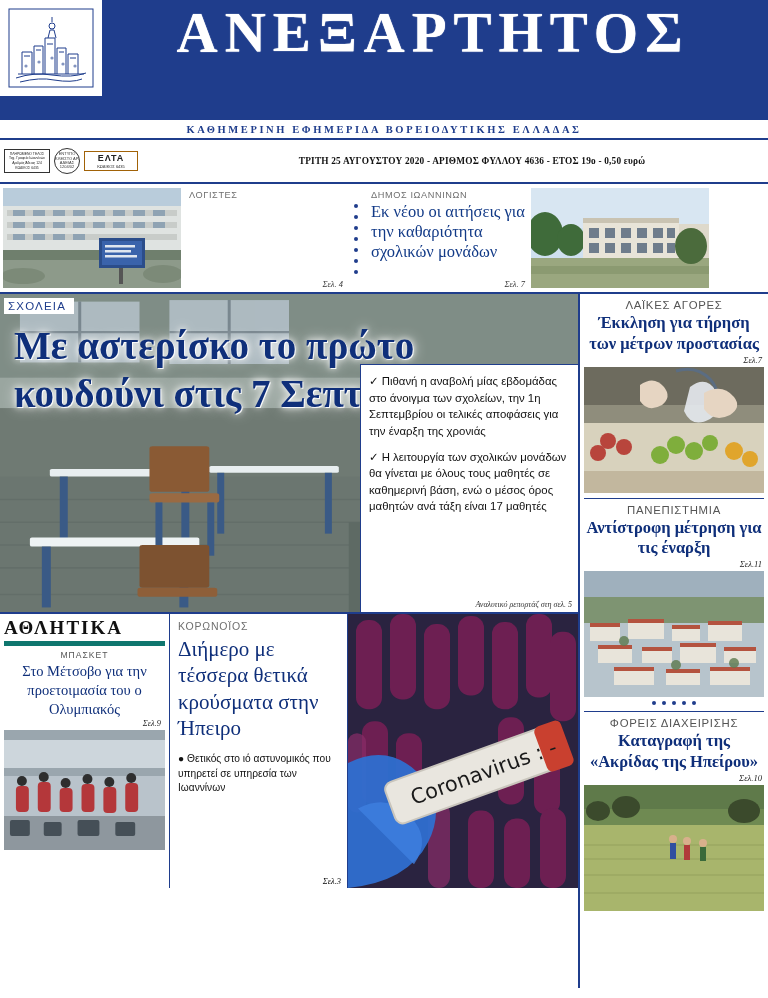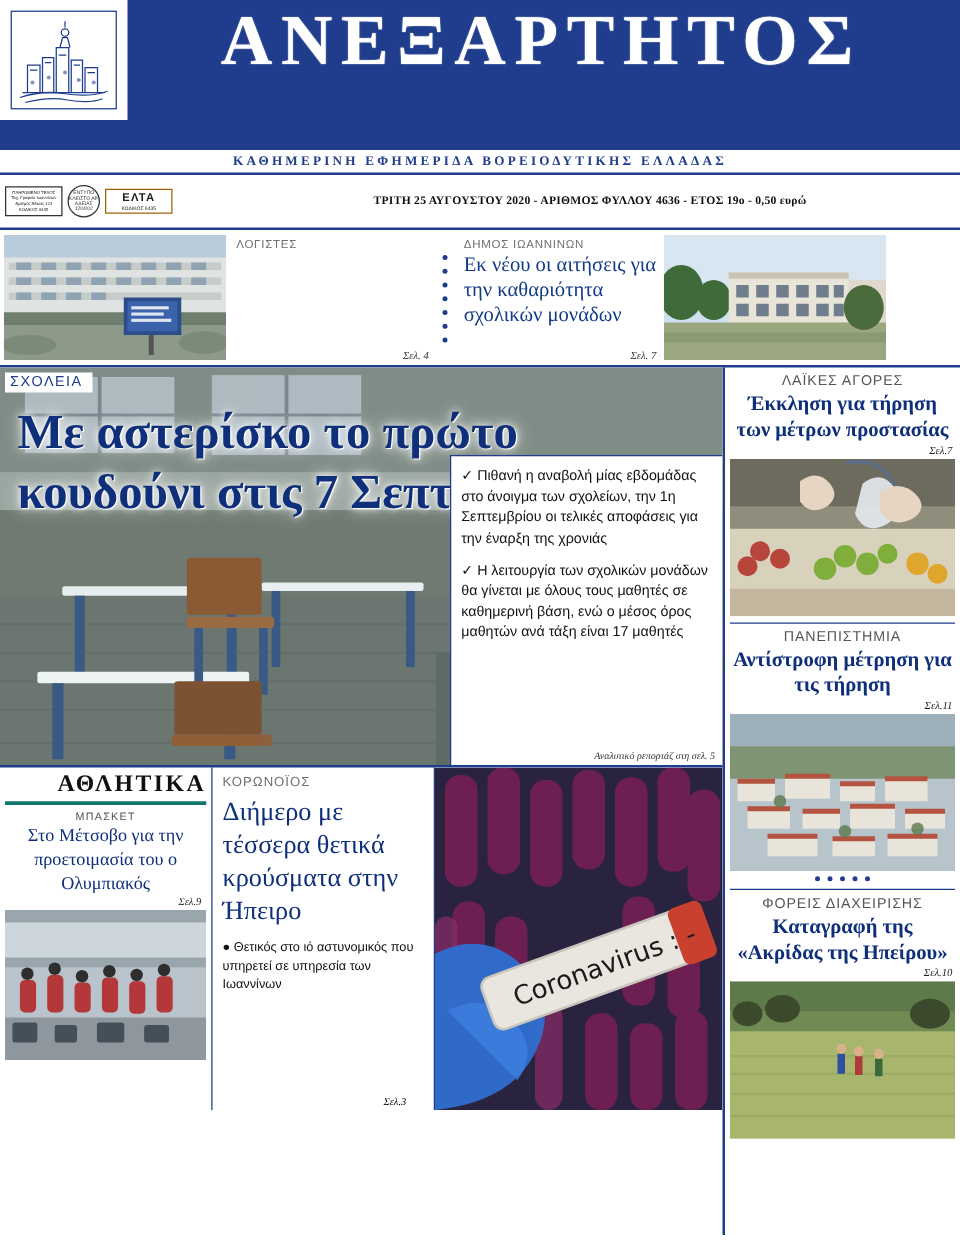--- a/index.html
+++ b/index.html
@@ -641,7 +641,7 @@
 
       <div class="rc-block">
         <div class="rc-kicker">ΠΑΝΕΠΙΣΤΗΜΙΑ</div>
-        <div class="rc-head">Αντίστροφη μέτρηση για τις τήρηση</div>
+        <div class="rc-head">Αντίστροφη μέτρηση για τις έναρξη</div>
         <div class="rc-page">Σελ.11</div>
         <div class="rc-photo">
           <svg class="ph" viewBox="0 0 180 126" preserveAspectRatio="none">

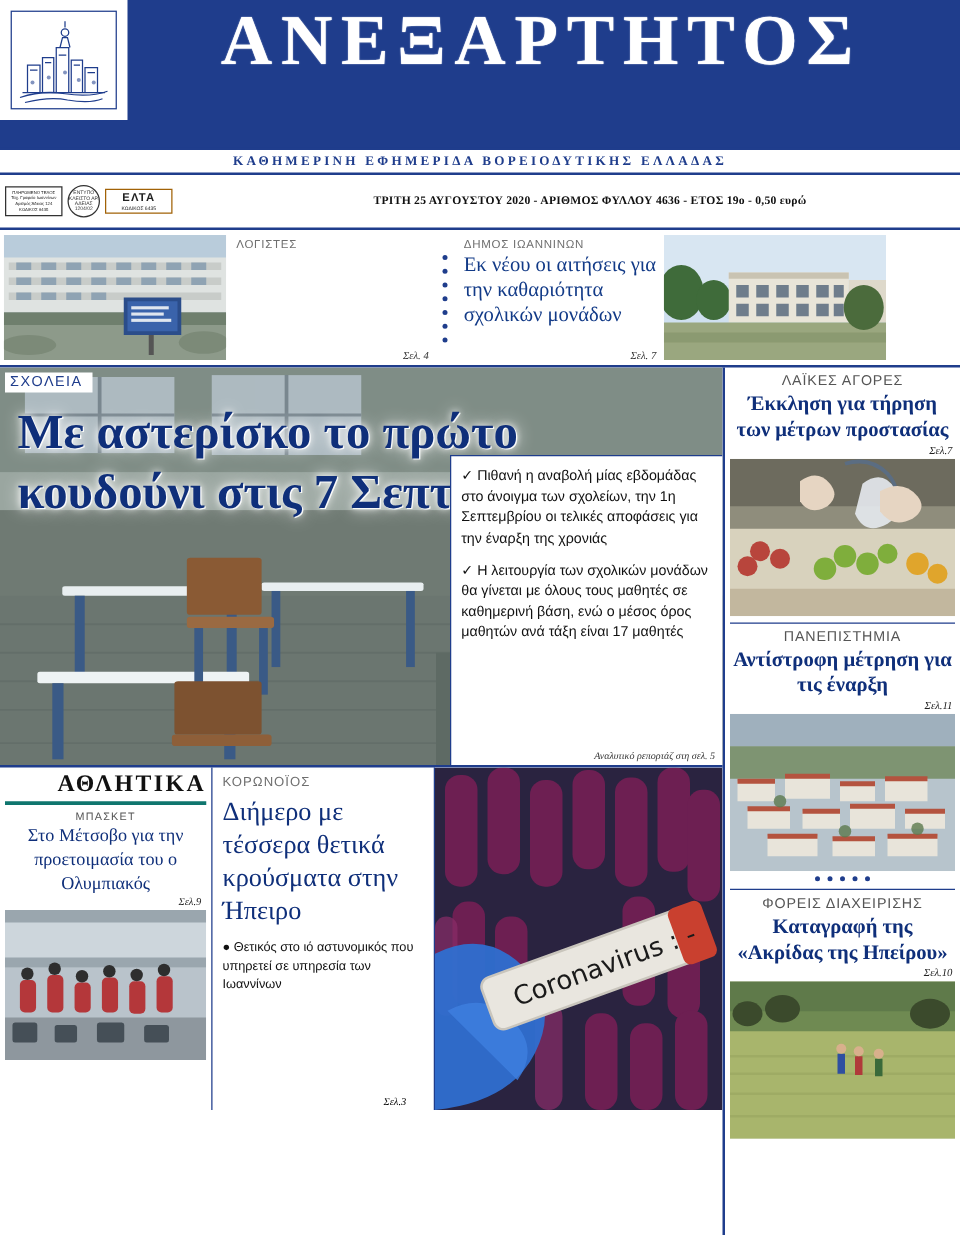--- a/index.html
+++ b/index.html
@@ -232,14 +232,14 @@
   .bottom-left { display: flex; height: 276px; border-top: 2px solid #1f3d8c; }
   .sports { width: 170px; border-right: 1px solid #1f3d8c; padding: 3px 4px; position: relative; }
   .sports-title {
-    text-align: right;
+    text-align: left;
     font-family: "Liberation Serif", serif;
     font-weight: bold;
     font-size: 19px;
     letter-spacing: 2px;
     color: #111;
     padding-bottom: 2px;
-    border-bottom: 3px solid #0f766e;
+    border-bottom: 5px solid #0f766e;
   }
   .sports-kicker {
     text-align: center;

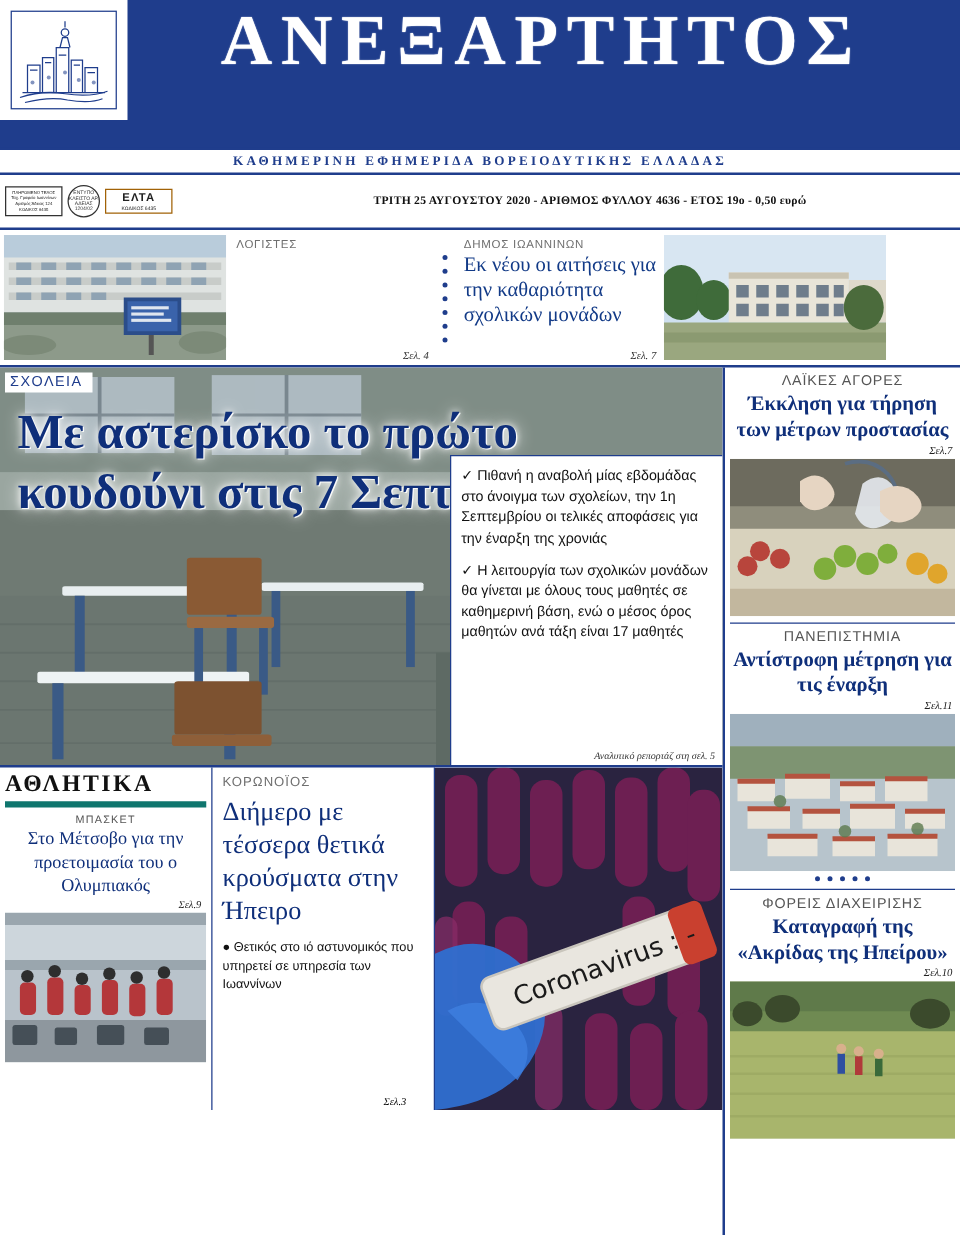--- a/index.html
+++ b/index.html
@@ -273,7 +273,7 @@
     font-family: "Liberation Sans", sans-serif;
     font-size: 10.2px; line-height: 1.45; color: #111;
   }
-  .corona-page { position: absolute; right: 22px; bottom: 2px; font-size: 8.4px; font-style: italic; }
+  .corona-page { position: absolute; right: 6px; bottom: 2px; font-size: 8.4px; font-style: italic; }
   .vial-photo { width: 230px; overflow: hidden; position: relative; }
 
   

